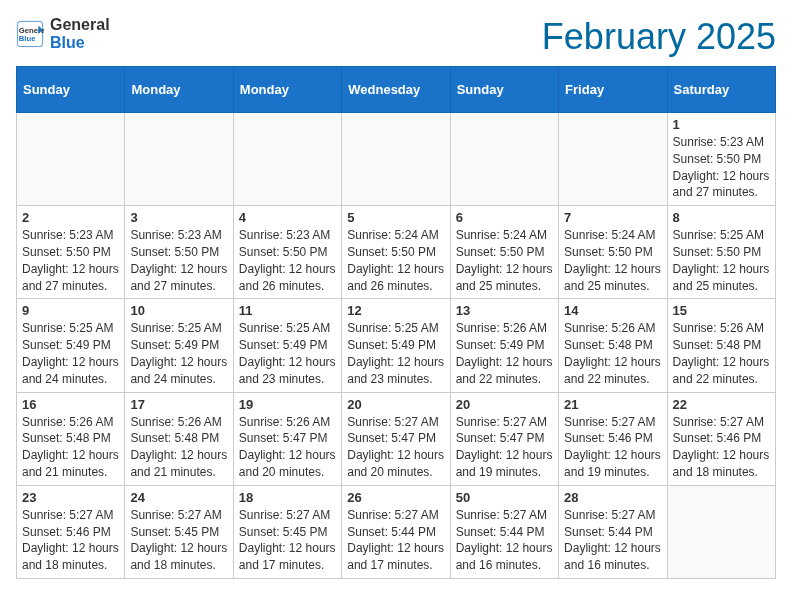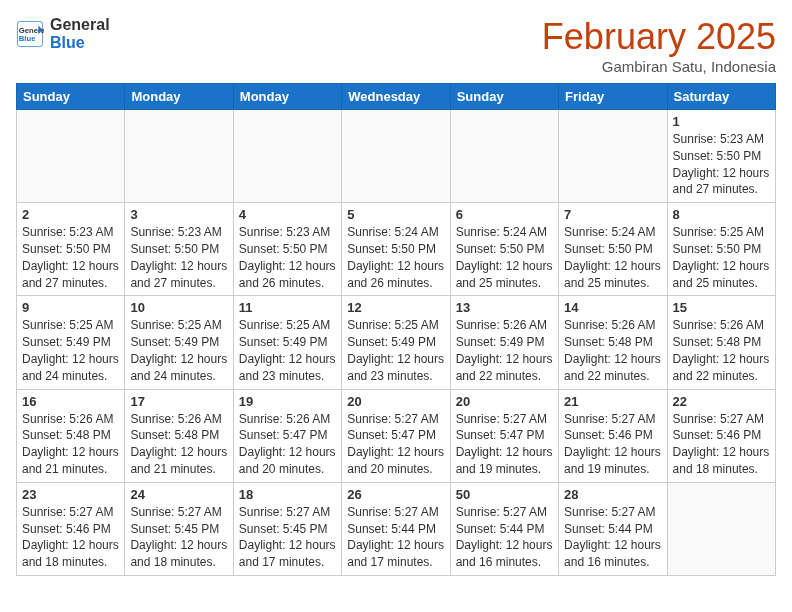--- a/index.html
+++ b/index.html
@@ -30,7 +30,7 @@
     }
     .month-title {
       font-size: 36px;
-      color: #c2410c;
+      color: #0369a1;
       font-weight: normal;
     }
     .subtitle {

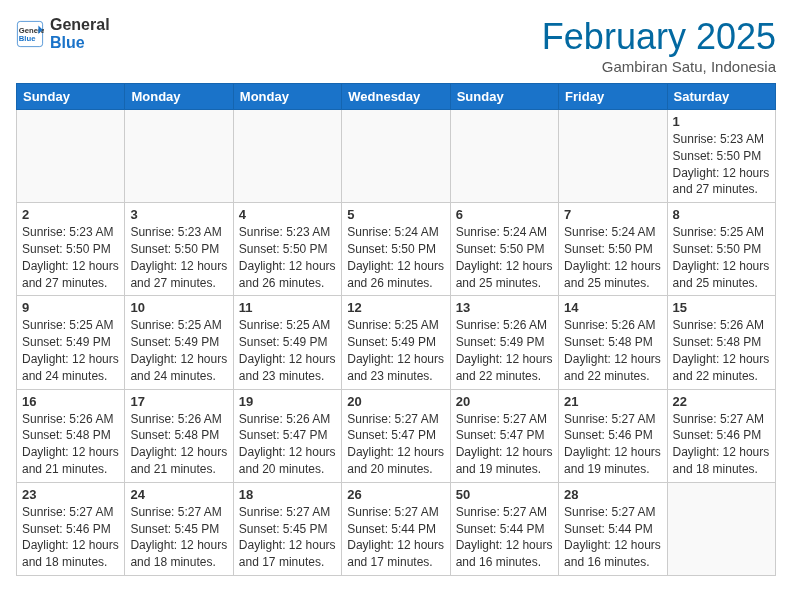--- a/index.html
+++ b/index.html
@@ -93,7 +93,6 @@
   </div>
   <div class="title-block">
     <div class="month-title">February 2025</div>
-    <div class="subtitle">Gambiran Satu, Indonesia</div>
   </div>
 </div>
 

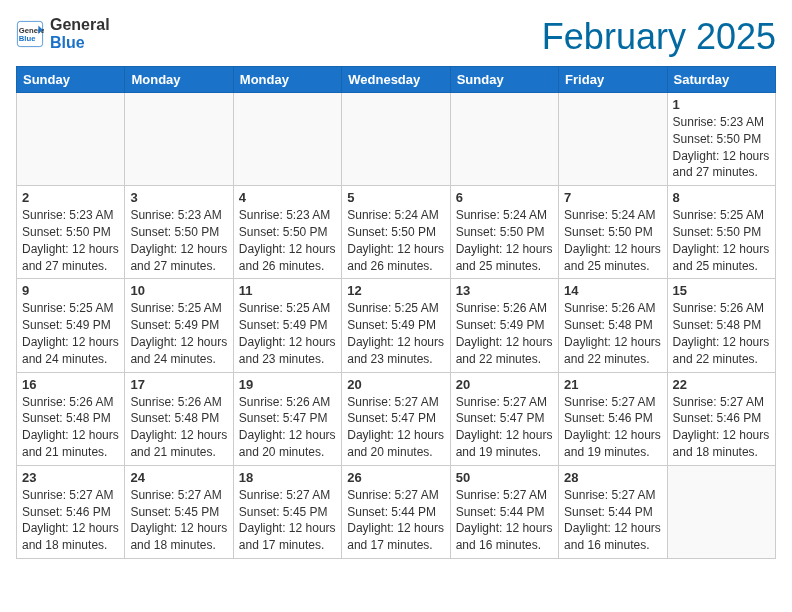--- a/index.html
+++ b/index.html
@@ -46,7 +46,7 @@
       background-color: #1a73c9;
       color: #fff;
       font-size: 13px;
-      padding: 5px 6px;
+      padding: 15px 6px;
       text-align: left;
       border: 1px solid #1565b0;
     }

